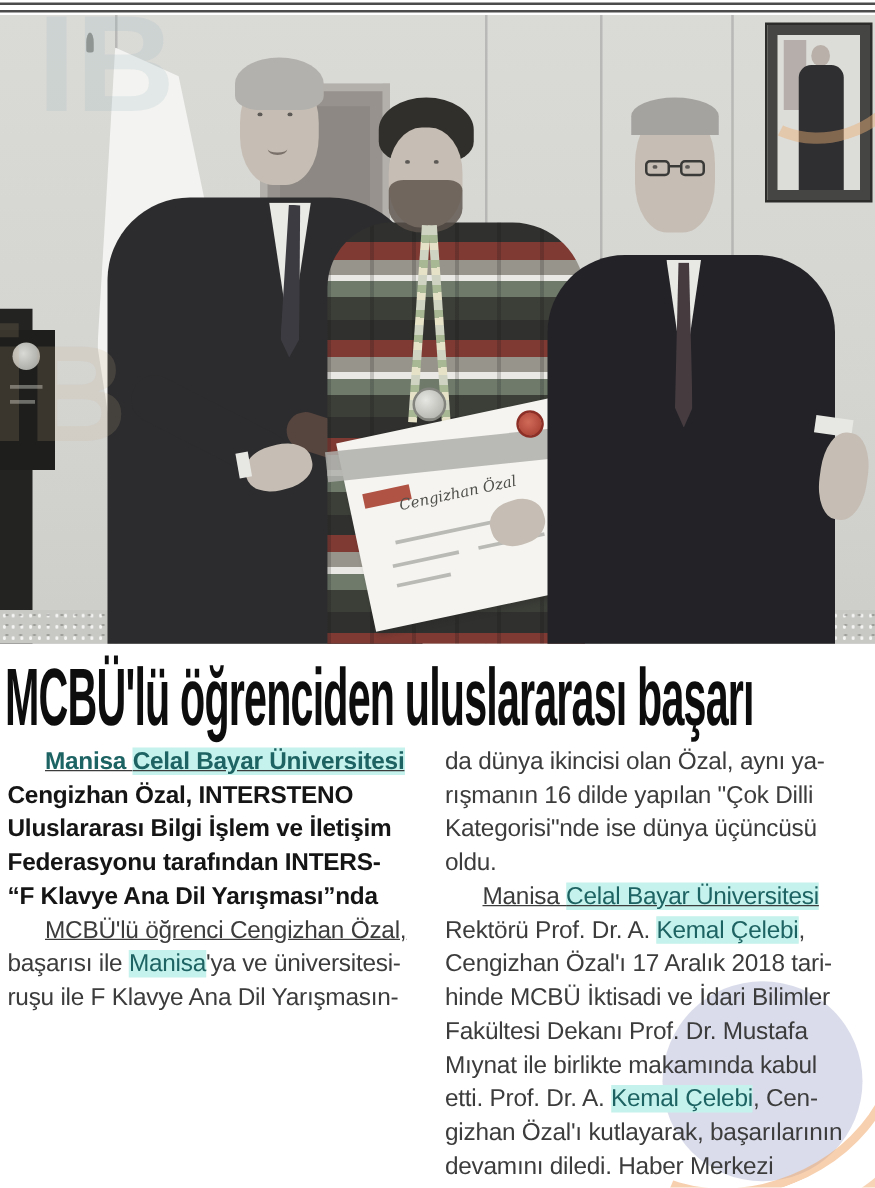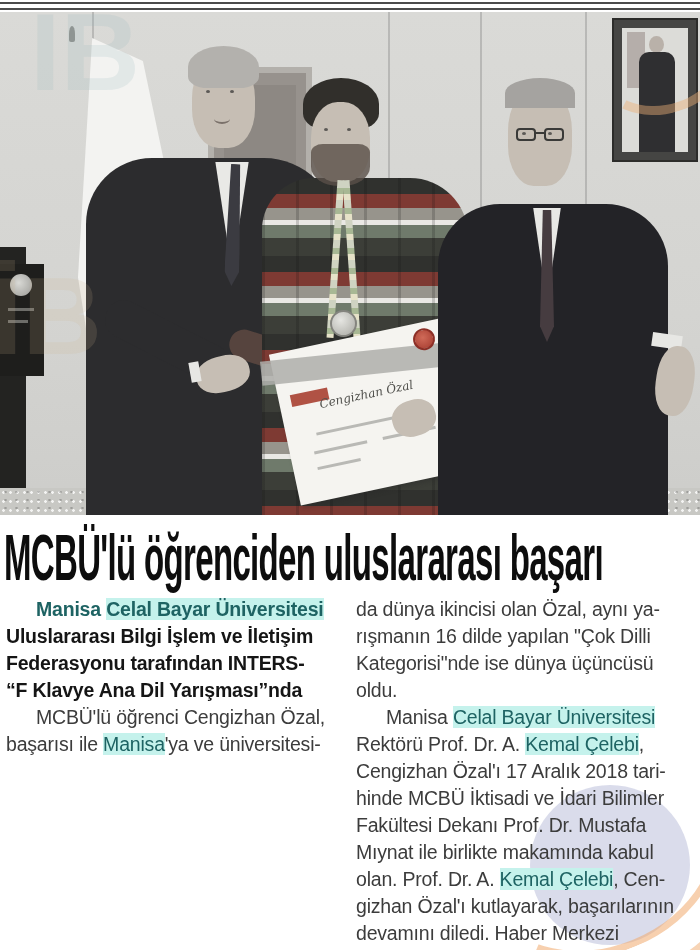--- a/index.html
+++ b/index.html
@@ -143,7 +143,7 @@
   .col{position:absolute;top:0;width:346px;}
   .col.c0{left:6px;} .col.c1{left:356px;}
   .tline{height:27px;line-height:27px;font-size:19.5px;letter-spacing:-0.2px;color:#3c3c3c;white-space:nowrap;}
-  .tline.indent{padding-left:30px;}
+  .tline.indent{padding-left:30px;text-decoration:underline;}
   .tline .b{font-weight:bold;color:#151515;}
   .tline .teal{color:#1e6363;}
   .tline .hl{background:#c5f2ec;}

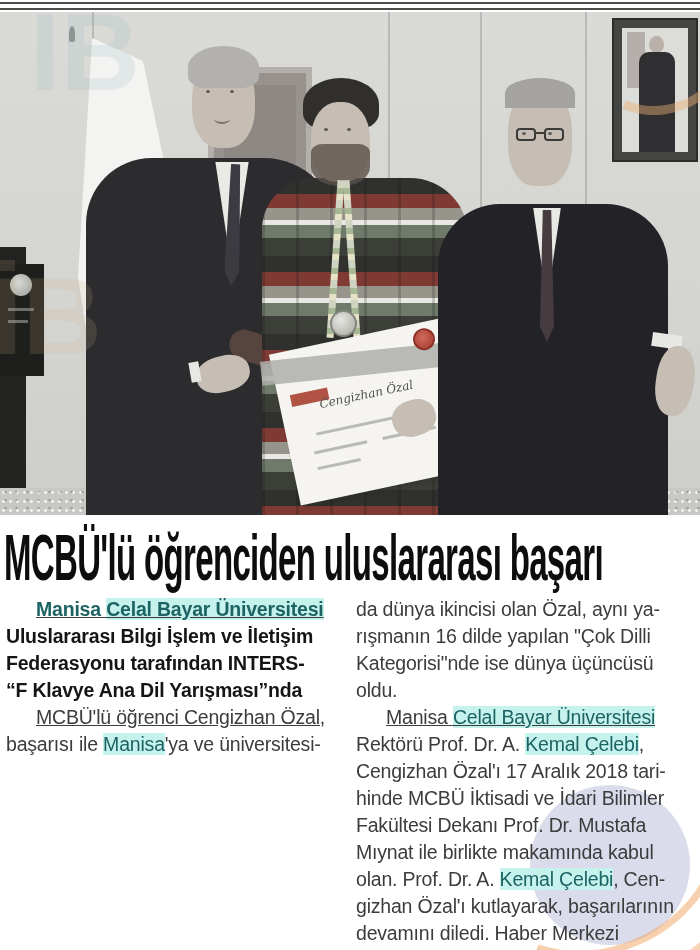--- a/index.html
+++ b/index.html
@@ -272,6 +272,7 @@
   <div class="article">
     <div class="col c0">
         <div class="tline indent"><span class="b teal">Manisa </span><span class="b hl teal">Celal Bayar Üniversitesi</span></div>
+        <div class="tline"><span class="b">Cengizhan Özal, INTERSTENO</span></div>
         <div class="tline"><span class="b">Uluslararası Bilgi İşlem ve İletişim</span></div>
         <div class="tline"><span class="b">Federasyonu tarafından INTERS-</span></div>
         <div class="tline"><span class="b">“F Klavye Ana Dil Yarışması”nda</span></div>

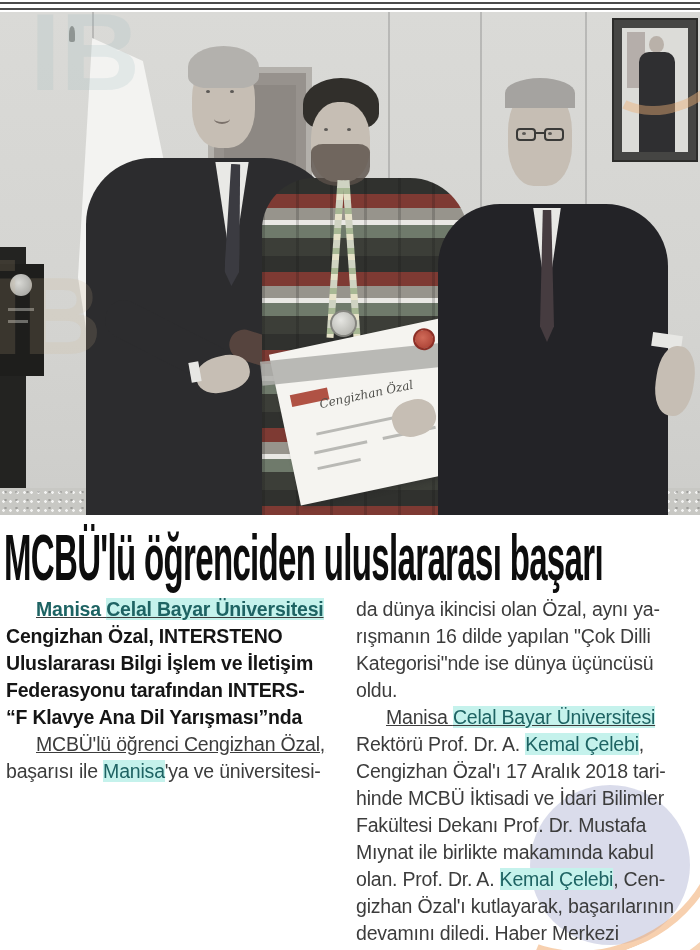--- a/index.html
+++ b/index.html
@@ -278,6 +278,7 @@
         <div class="tline"><span class="b">“F Klavye Ana Dil Yarışması”nda</span></div>
         <div class="tline indent"><span>MCBÜ'lü öğrenci Cengizhan Özal,</span></div>
         <div class="tline"><span>başarısı ile </span><span class="hl teal">Manisa</span><span>'ya ve üniversitesi-</span></div>
+        <div class="tline"><span>ruşu ile F Klavye Ana Dil Yarışmasın-</span></div>
       </div>
     <div class="col c1">
         <div class="tline"><span>da dünya ikincisi olan Özal, aynı ya-</span></div>

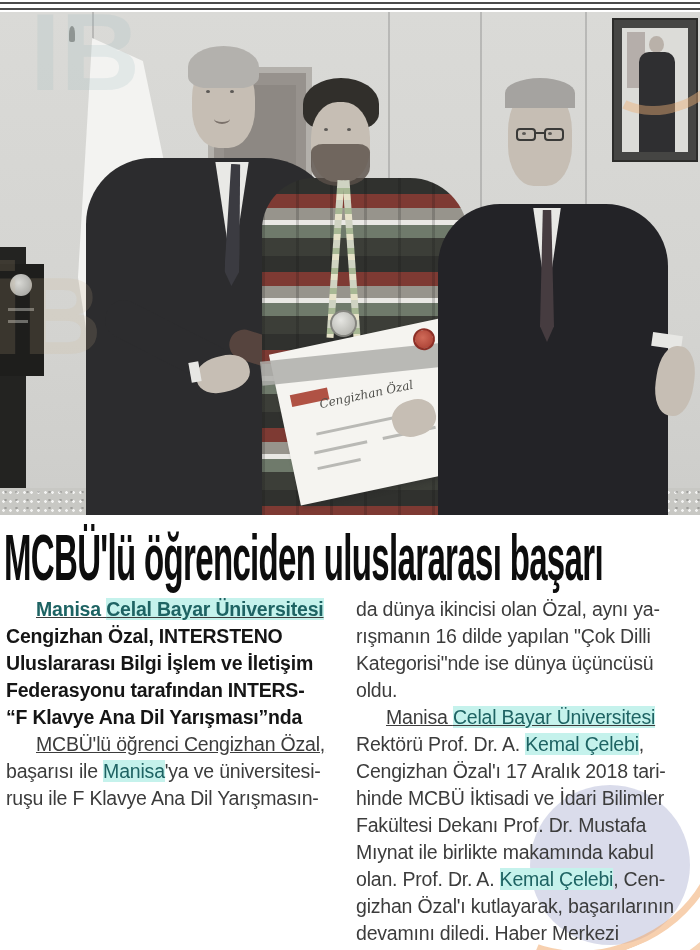--- a/index.html
+++ b/index.html
@@ -291,7 +291,7 @@
         <div class="tline"><span>hinde MCBÜ İktisadi ve İdari Bilimler</span></div>
         <div class="tline"><span>Fakültesi Dekanı Prof. Dr. Mustafa</span></div>
         <div class="tline"><span>Mıynat ile birlikte makamında kabul</span></div>
-        <div class="tline"><span>olan. Prof. Dr. A. </span><span class="hl teal">Kemal Çelebi</span><span>, Cen-</span></div>
+        <div class="tline"><span>etti. Prof. Dr. A. </span><span class="hl teal">Kemal Çelebi</span><span>, Cen-</span></div>
         <div class="tline"><span>gizhan Özal'ı kutlayarak, başarılarının</span></div>
         <div class="tline"><span>devamını diledi. Haber Merkezi</span></div>
       </div>

